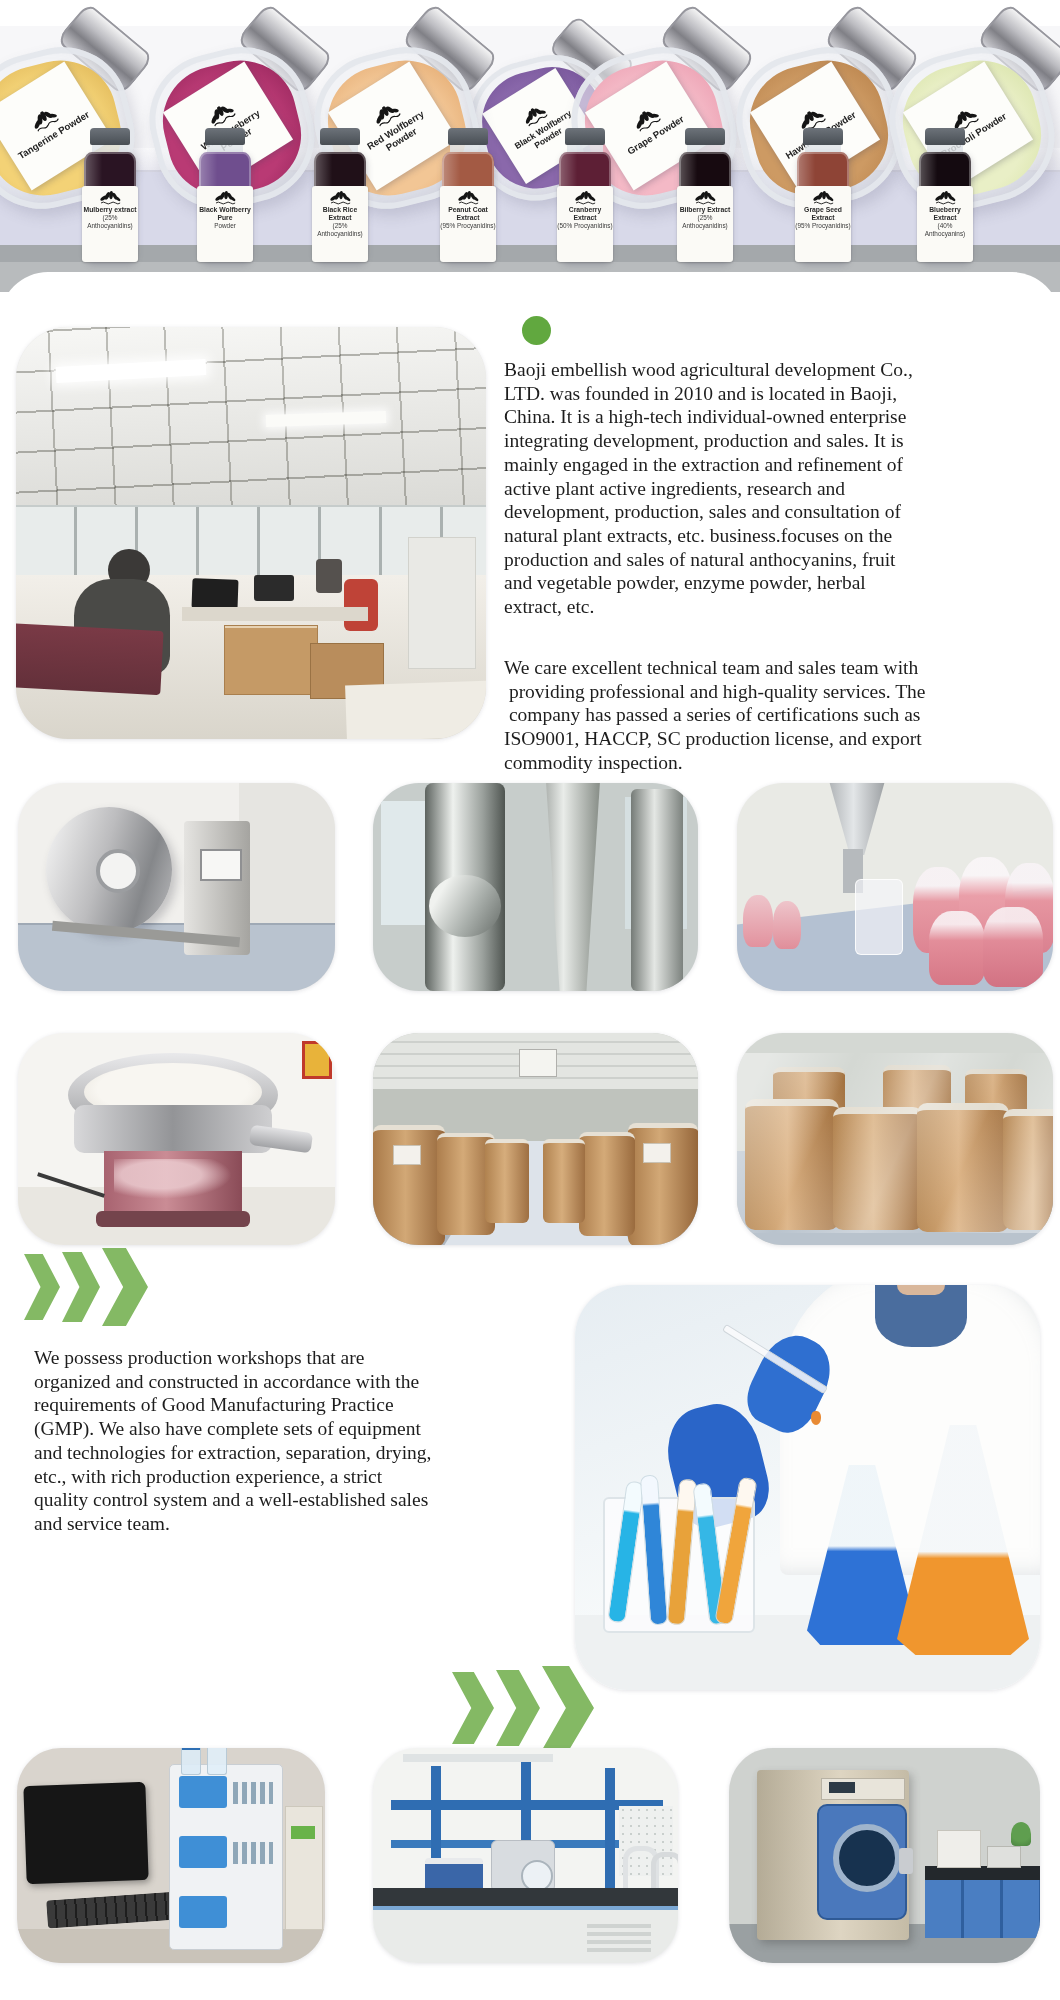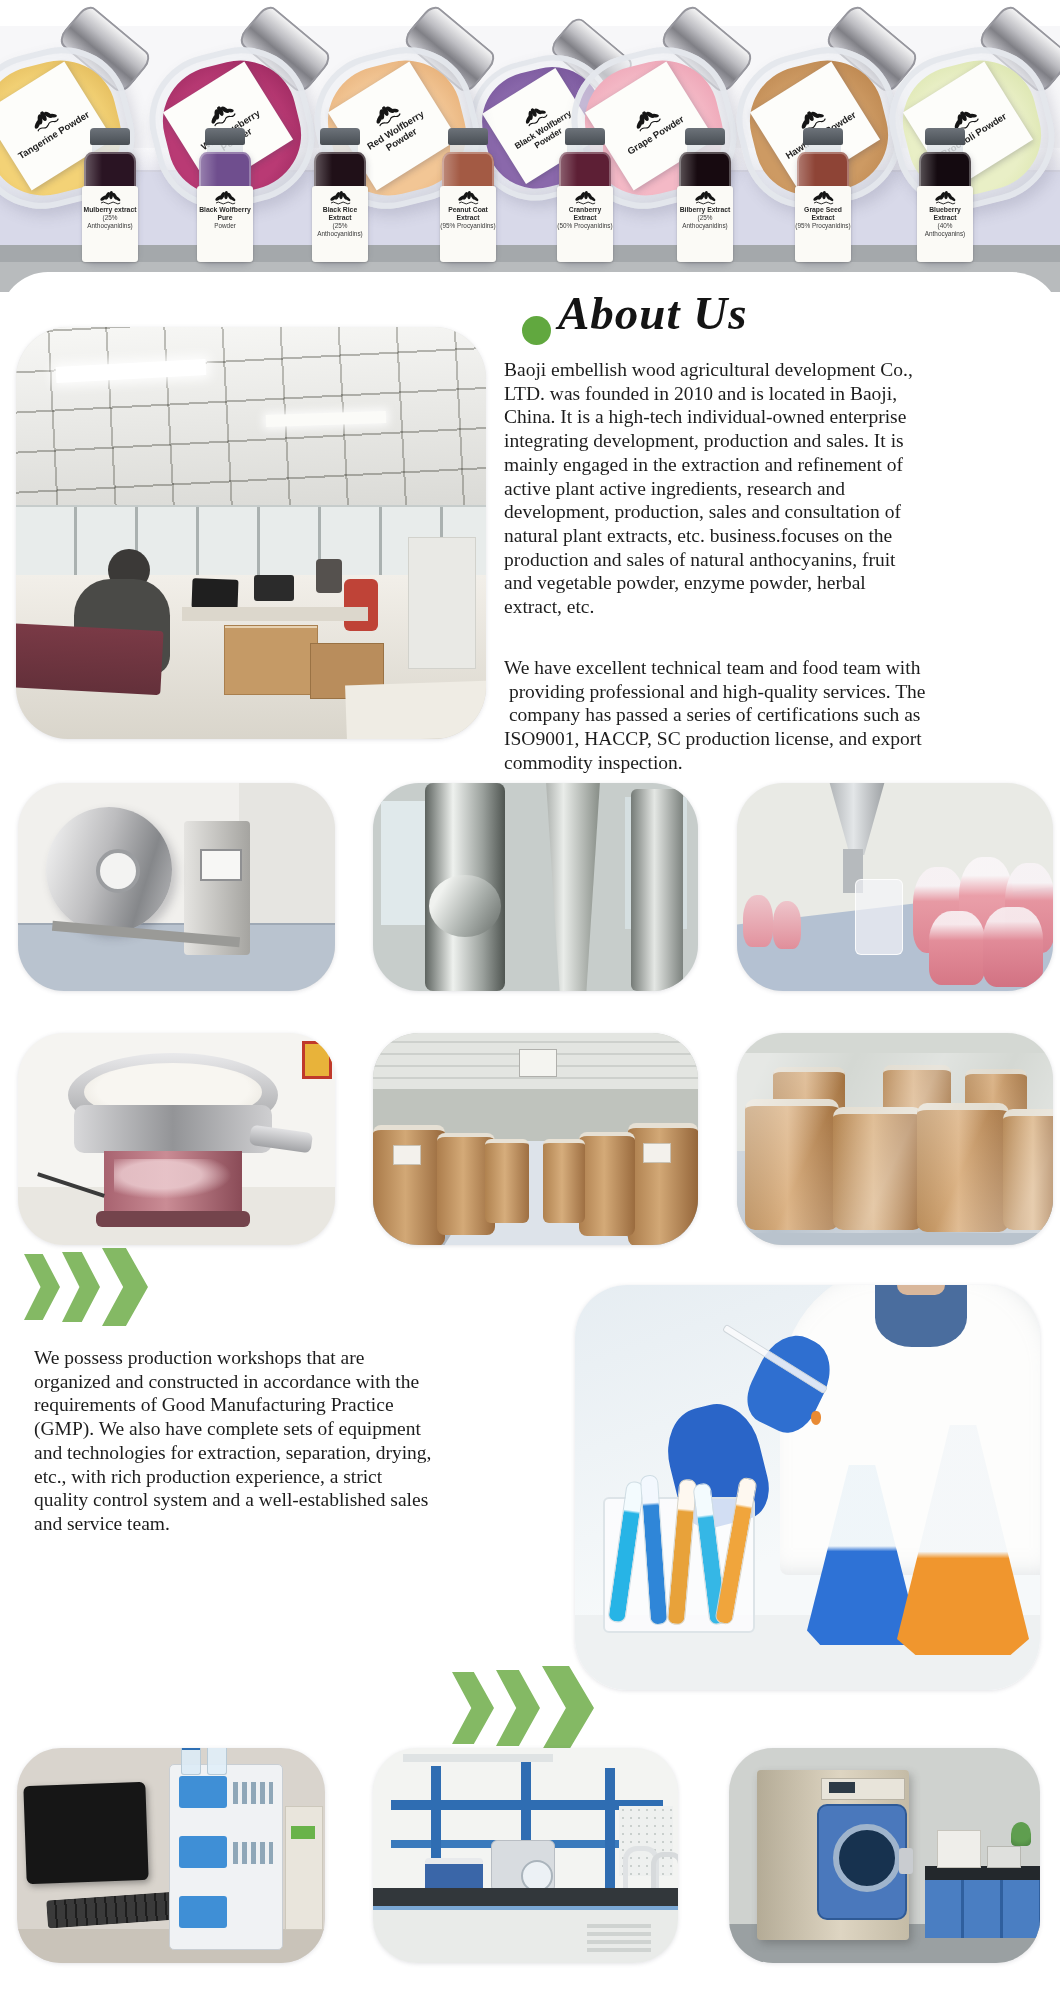--- a/index.html
+++ b/index.html
@@ -289,7 +289,6 @@
   <div class="content">
 
     <span class="bullet"></span>
-    <h1 class="title">About Us</h1>
     <div class="para p1">Baoji embellish wood agricultural development Co.,
 LTD. was founded in 2010 and is located in Baoji,
 China. It is a high-tech individual-owned enterprise

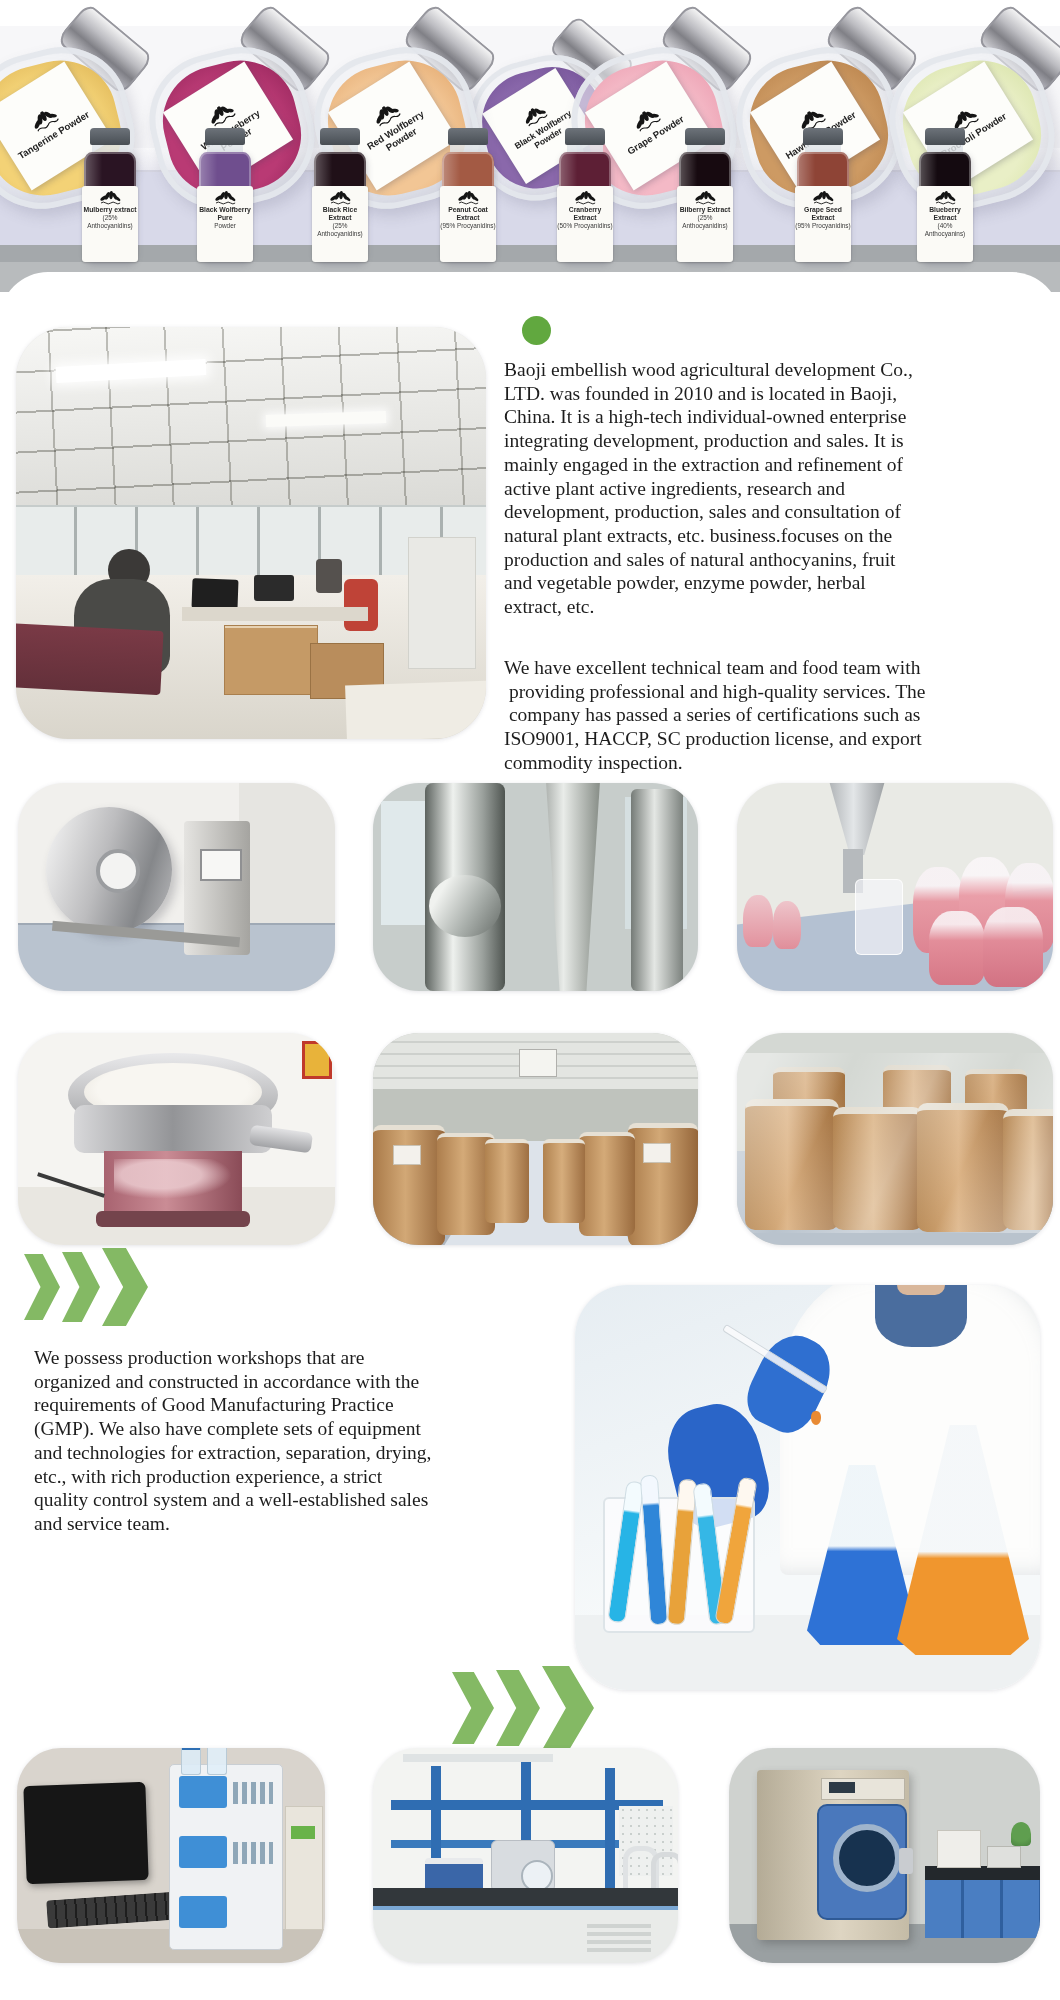--- a/index.html
+++ b/index.html
@@ -300,7 +300,7 @@
 production and sales of natural anthocyanins, fruit
 and vegetable powder, enzyme powder, herbal
 extract, etc.</div>
-    <div class="para p2">We have excellent technical team and food team with
+    <div class="para p2">We care excellent technical team and sales team with
  providing professional and high-quality services. The
  company has passed a series of certifications such as
 ISO9001, HACCP, SC production license, and export

